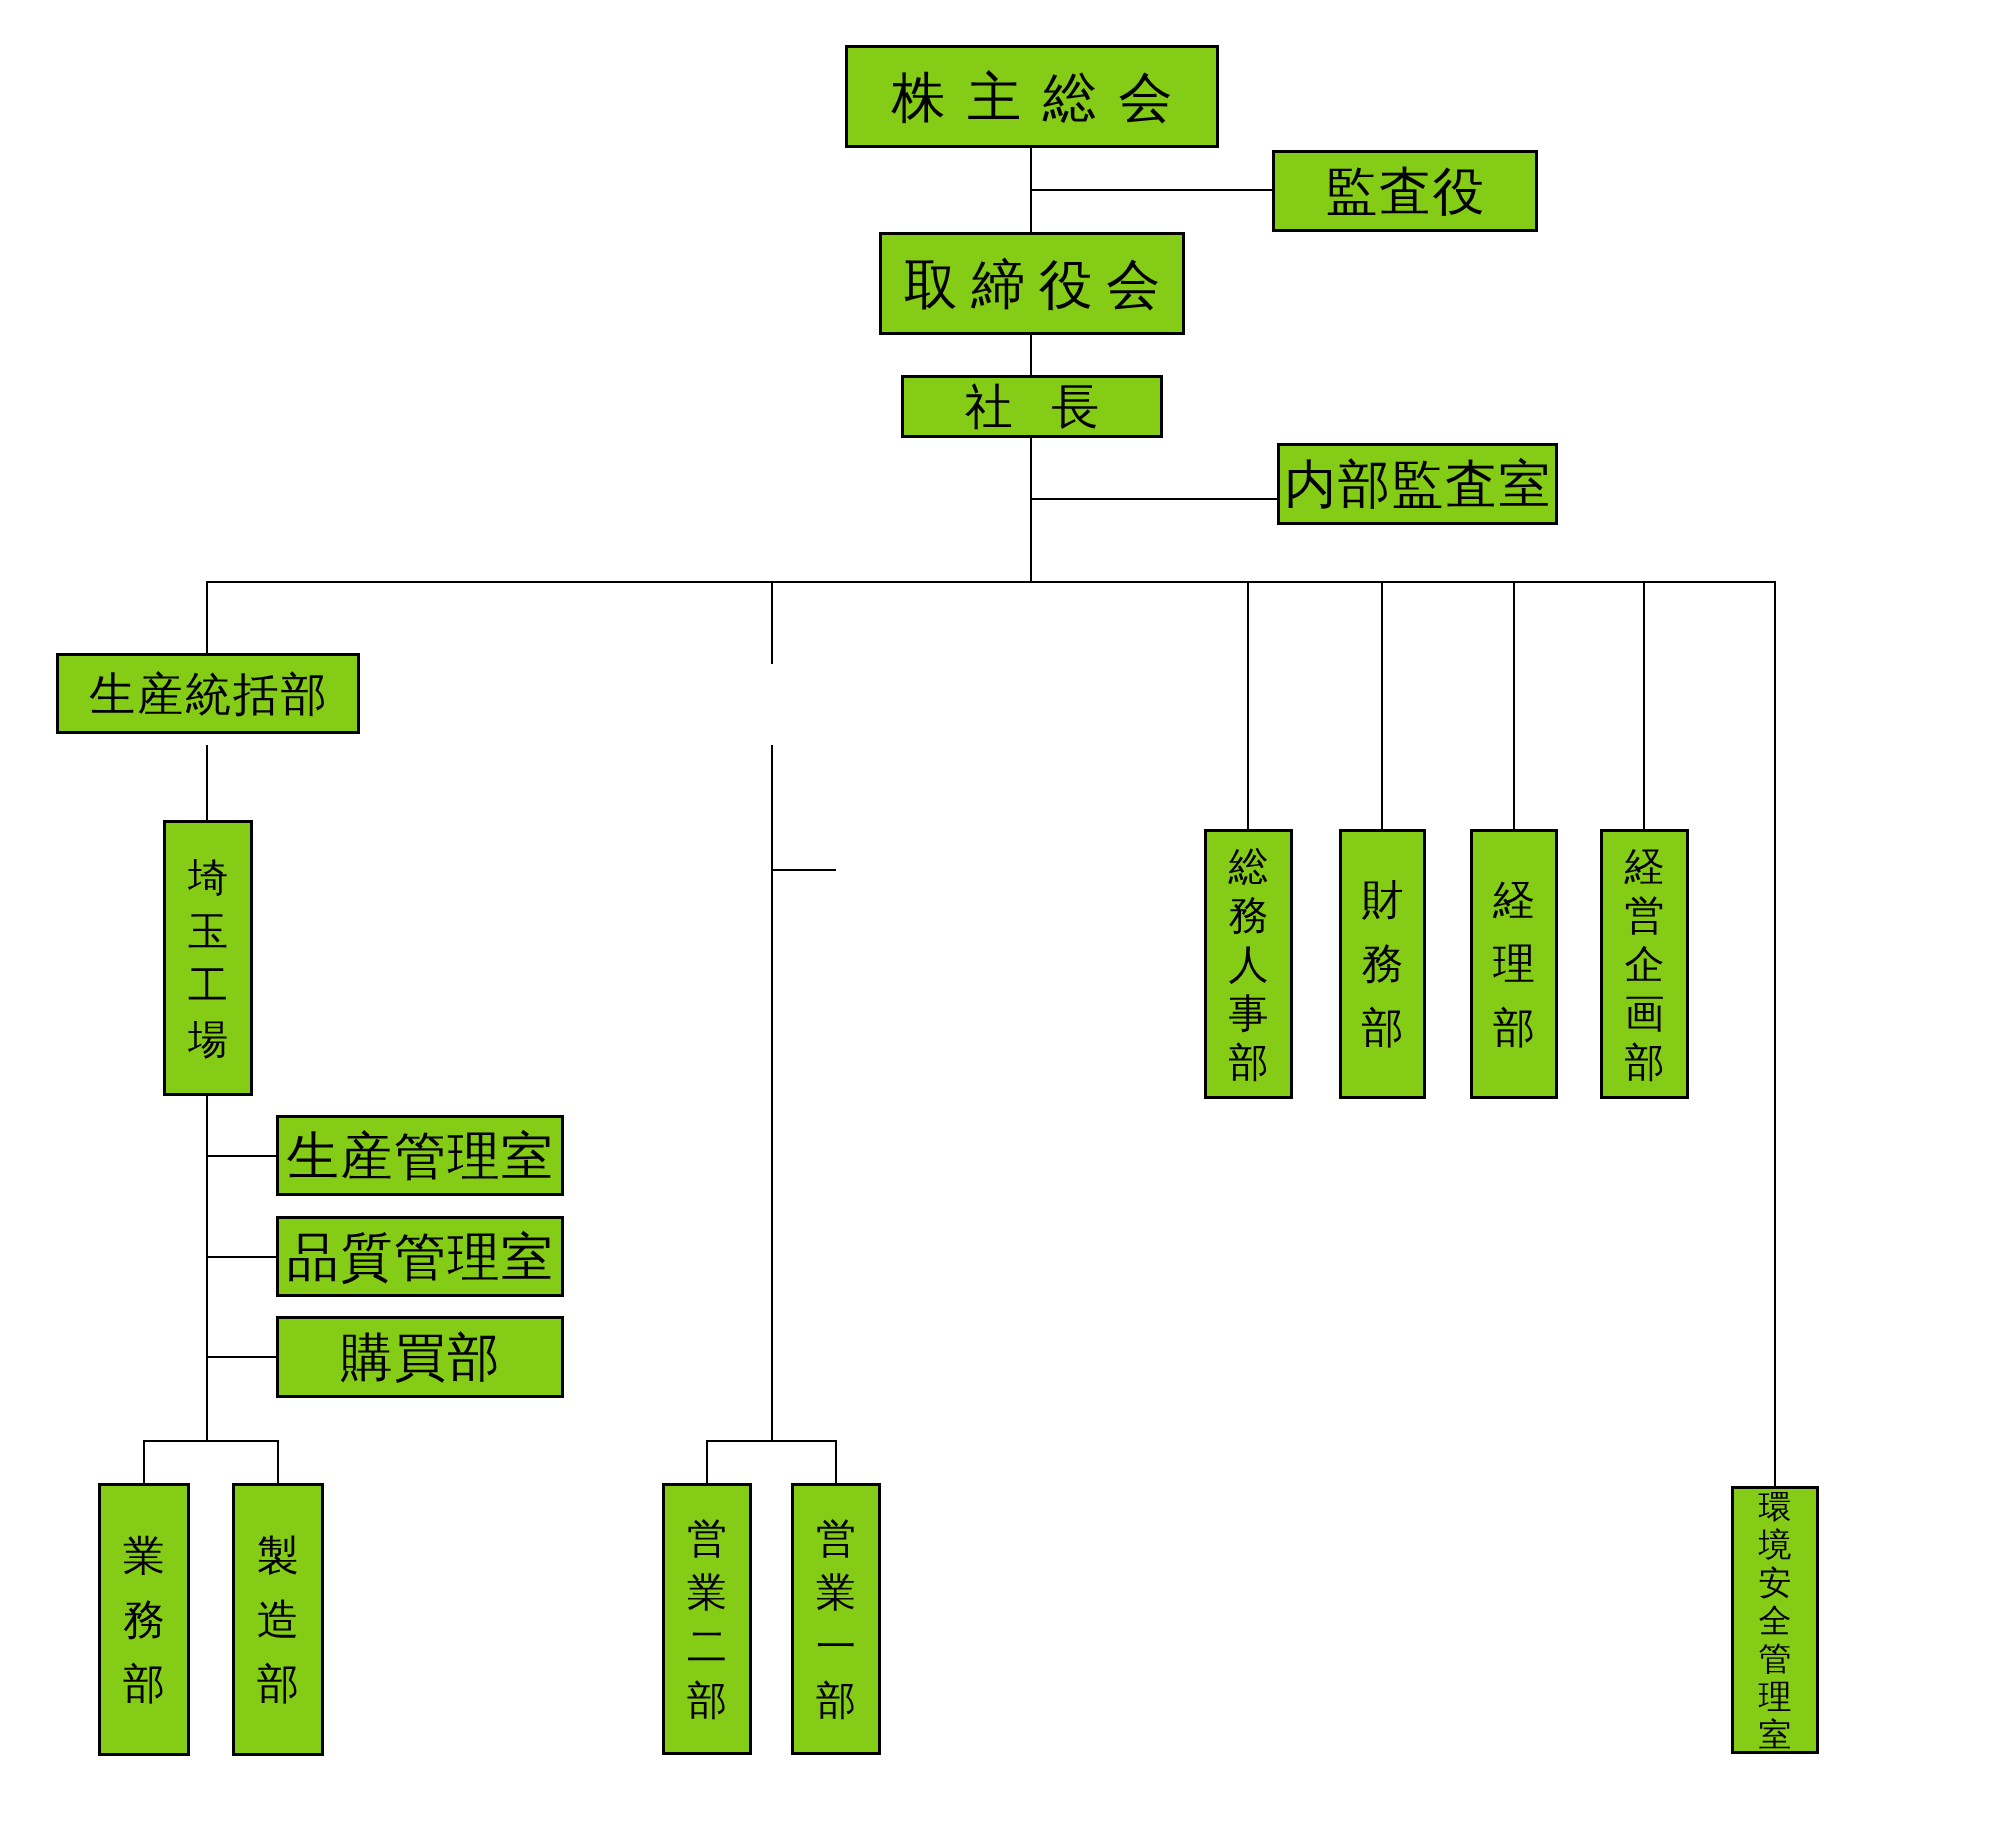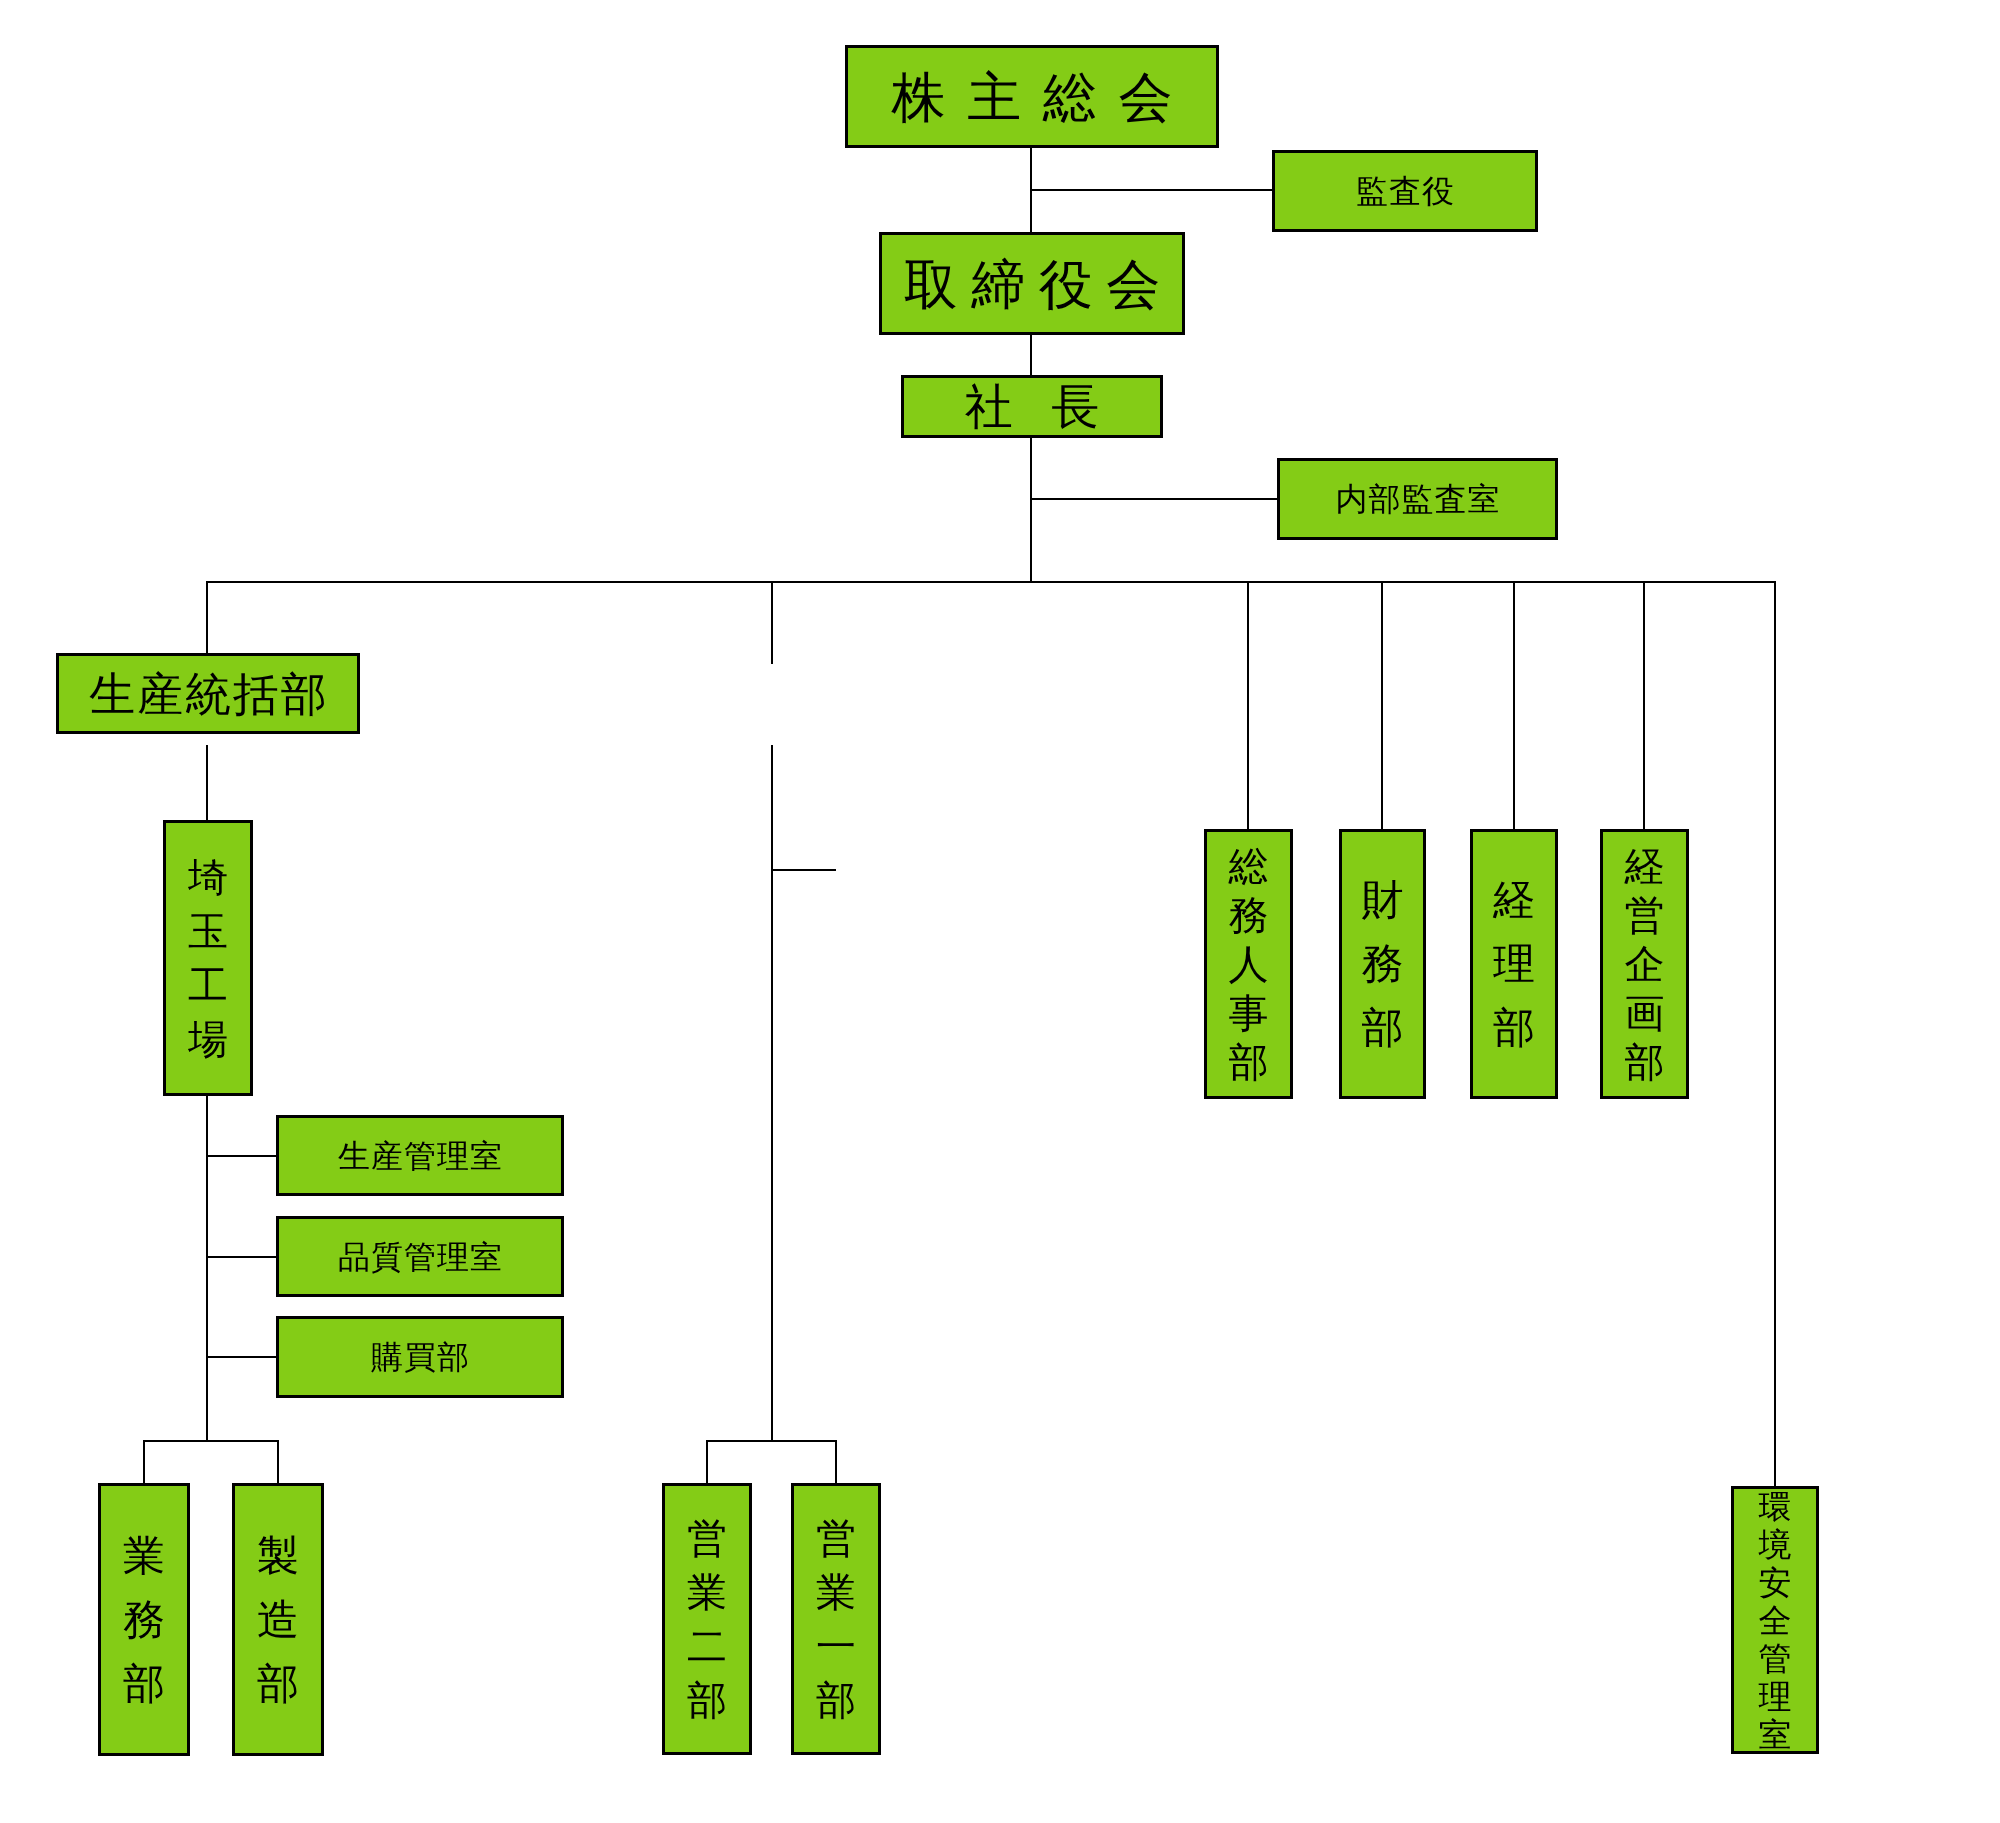--- a/index.html
+++ b/index.html
@@ -38,7 +38,7 @@
   }
   .fs-top  { font-size: 54px; }
   .fs-div  { font-size: 46px; letter-spacing: 0.04em; padding-left: 0.04em; }
-  .fs-h    { font-size: 32px; letter-spacing: 0.03em; padding-left: 0.03em; text-align: right; }
+  .fs-h    { font-size: 52px; letter-spacing: 0.03em; padding-left: 0.03em; text-align: right; }
   .fs-pres { font-size: 48px; text-align: right; }
   .ls-xl  { letter-spacing: 0.40em; padding-left: 0.40em; }
   .ls-lg  { letter-spacing: 0.25em; padding-left: 0.25em; }

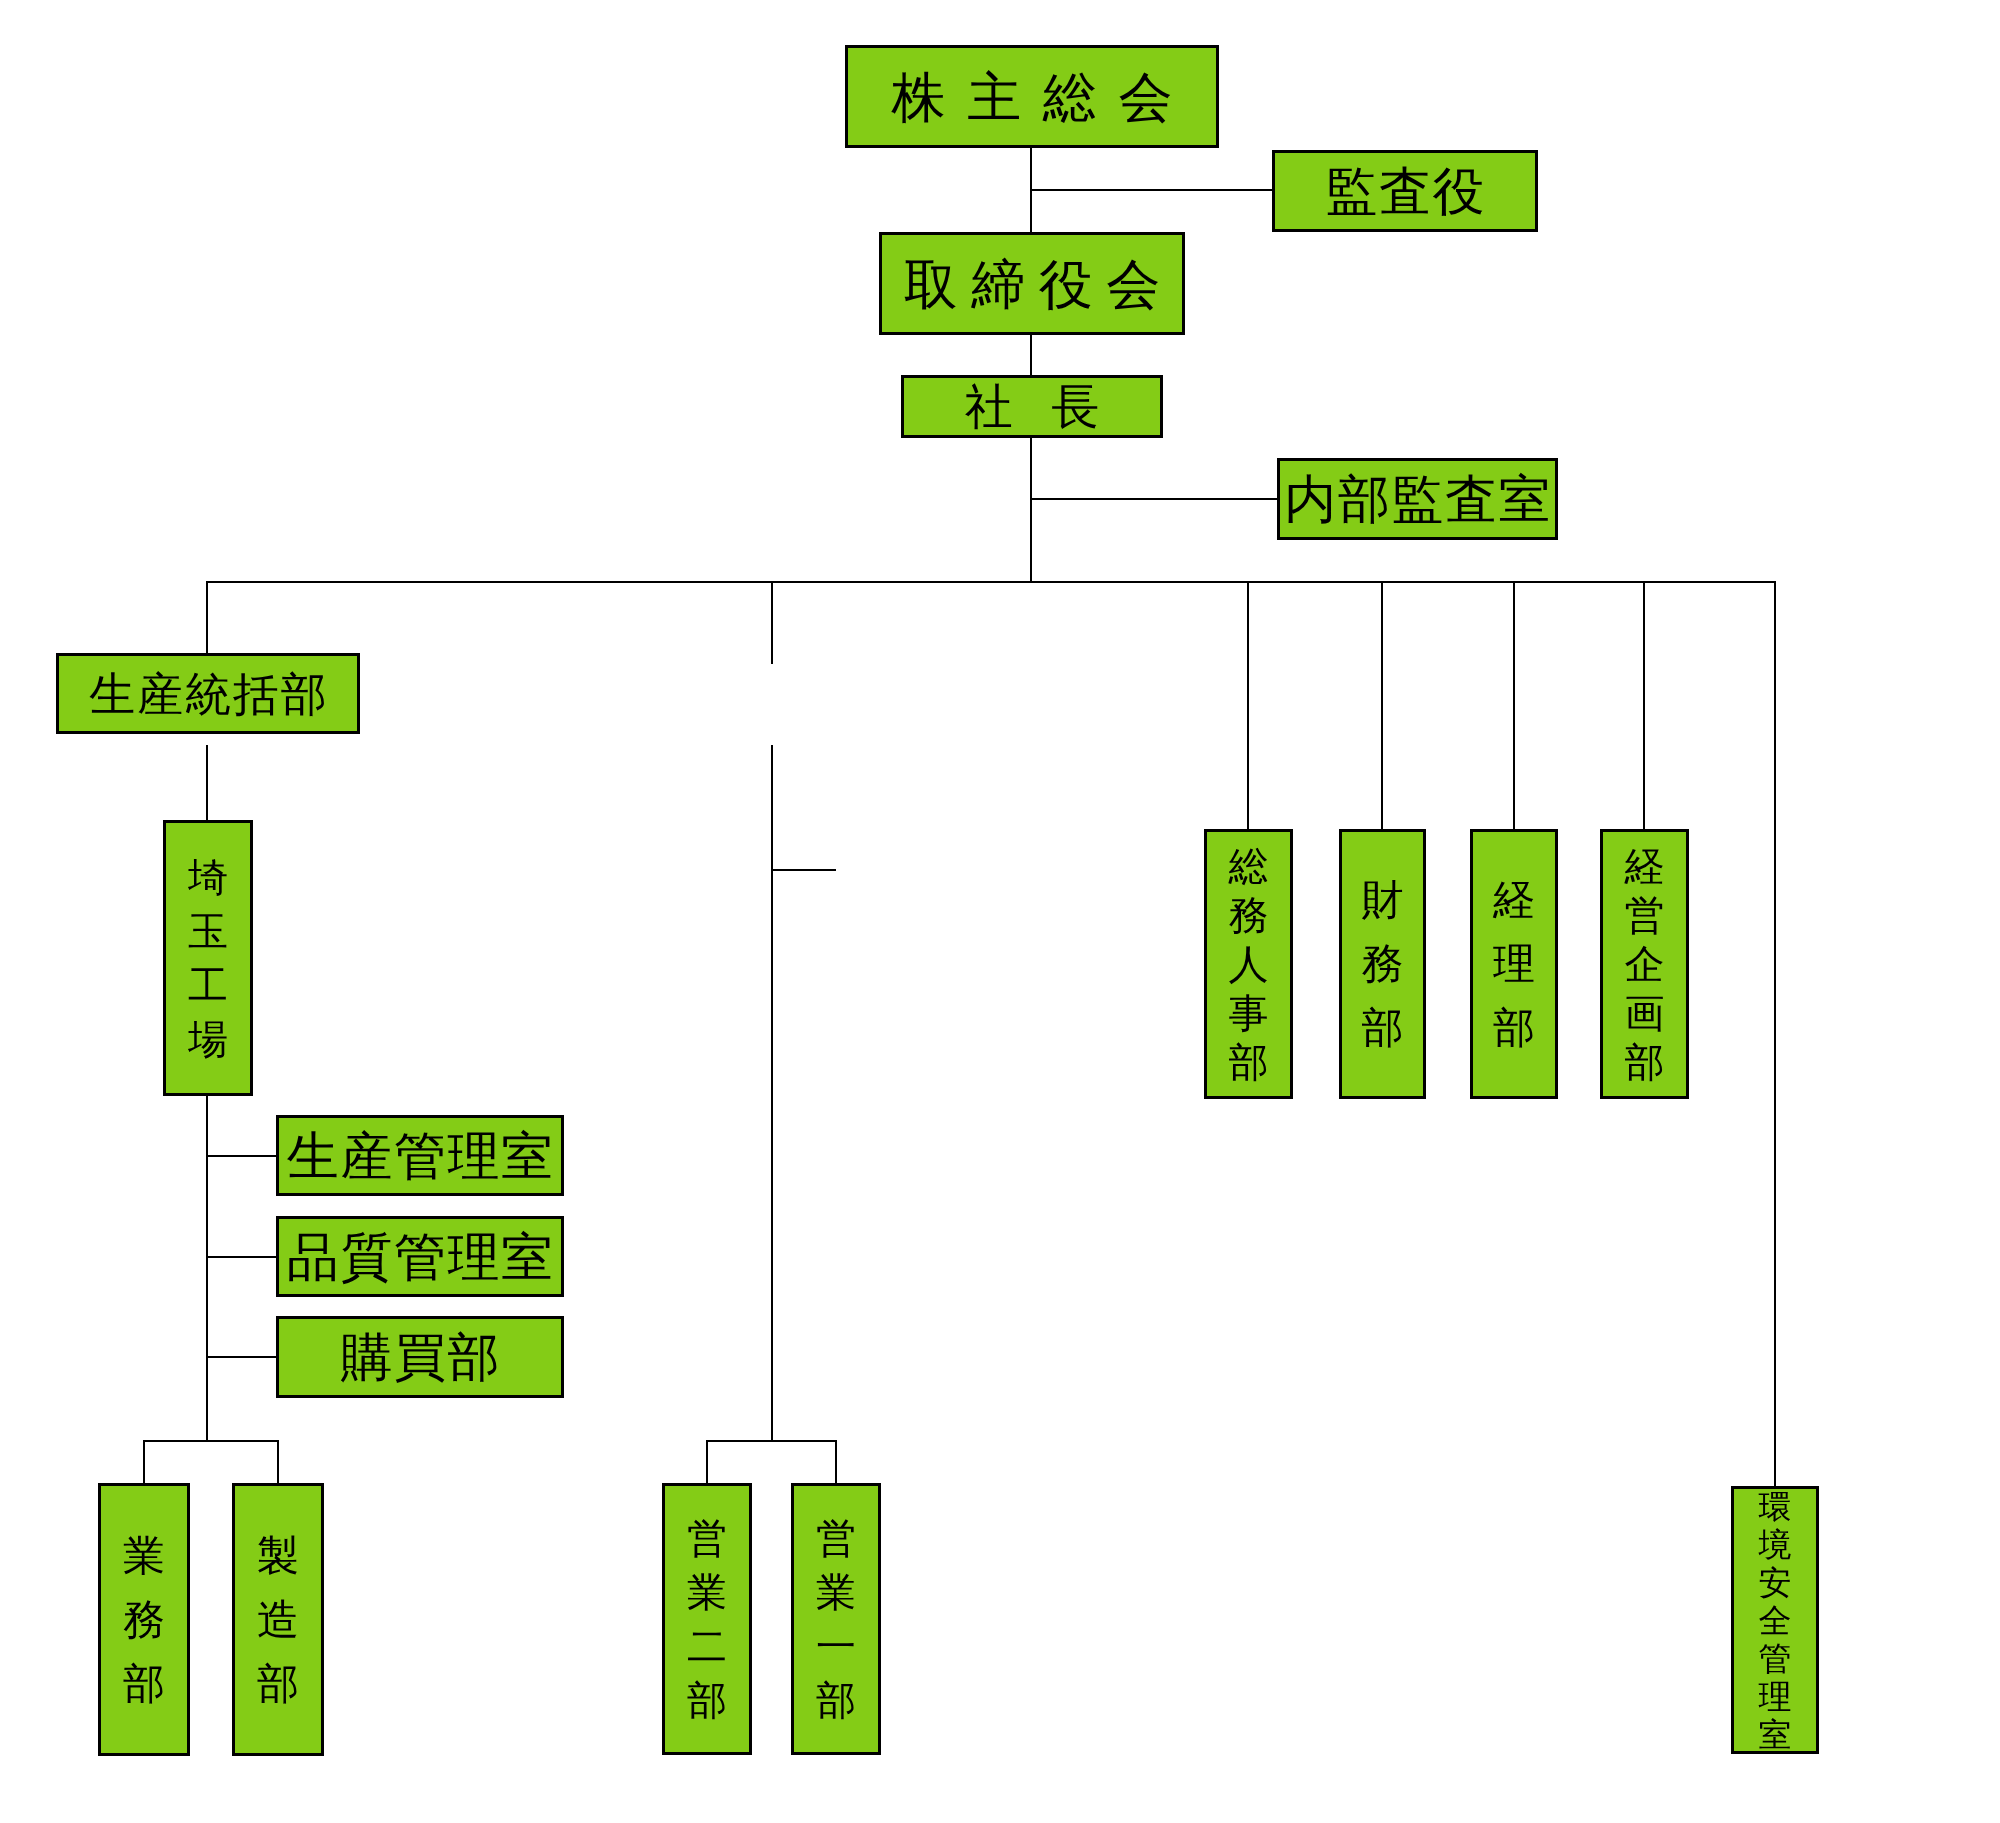--- a/index.html
+++ b/index.html
@@ -105,7 +105,7 @@
   <div class="node" style="left:901px;top:375px;width:262px;height:63px">
     <span class="h-label fs-pres ls-xxl">社長</span>
   </div>
-  <div class="node" style="left:1277px;top:458px;width:281px;height:82px">
+  <div class="node" style="left:1277px;top:443px;width:281px;height:82px">
     <span class="h-label fs-h">内部監査室</span>
   </div>
 

